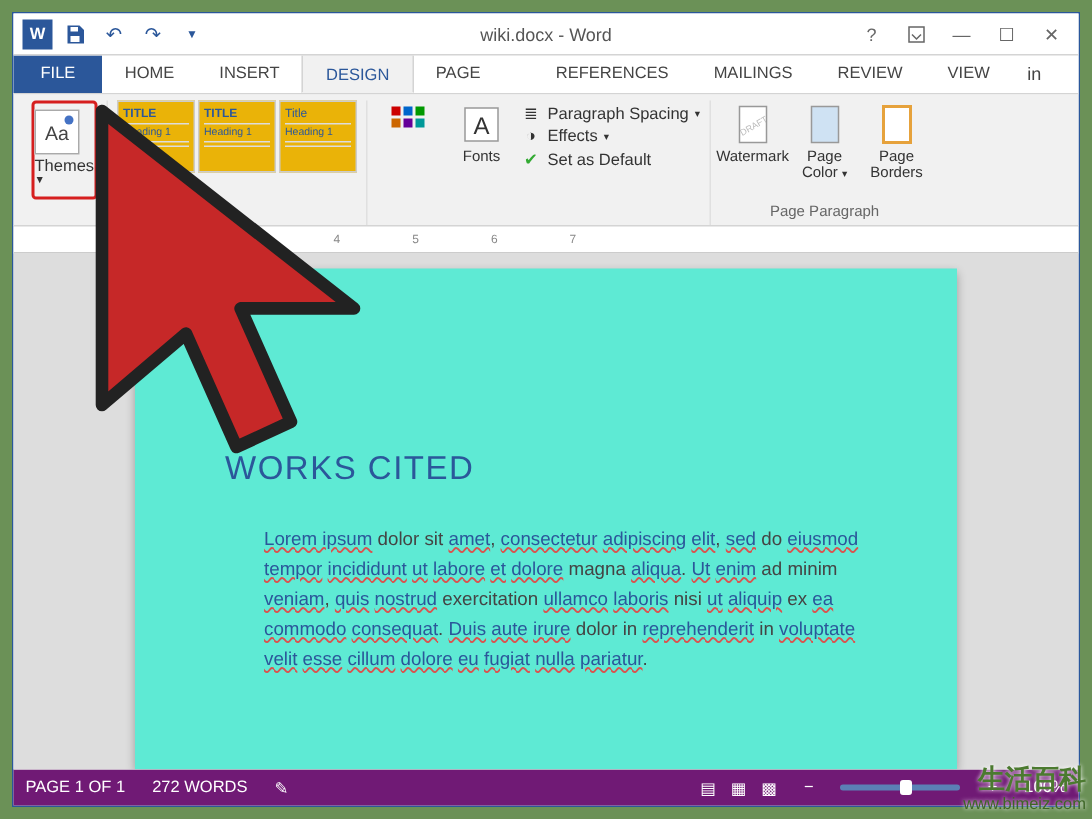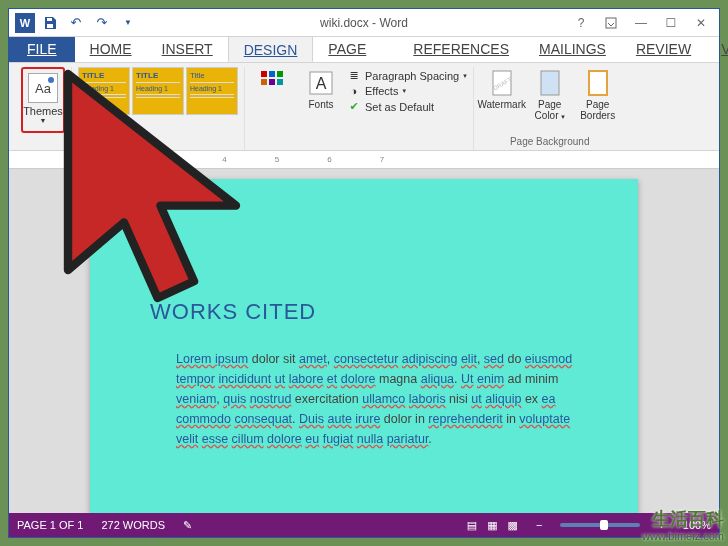--- a/index.html
+++ b/index.html
@@ -18,7 +18,7 @@
 
 
 .tabs { height: 26px; background: #fff; display: flex; align-items: flex-end; border-bottom: 1px solid #d4d4d4; }
-.tab { padding: 0 15px; height: 26px; line-height: 26px; font-size: 14px; color: #444; cursor: pointer; text-decoration: underline; }
+.tab { padding: 0 15px; height: 26px; line-height: 26px; font-size: 11px; color: #444; cursor: pointer; }
 .tab.file { background: #2b579a; color: #fff; padding: 0 18px; }
 .tab.active { border: 1px solid #d4d4d4; border-bottom: 1px solid #f1f1f1; background: #f1f1f1; color: #2b579a; }
 .signin { margin-left: auto; padding: 0 10px; font-size: 12px; line-height: 26px; color: #444; cursor: pointer; }

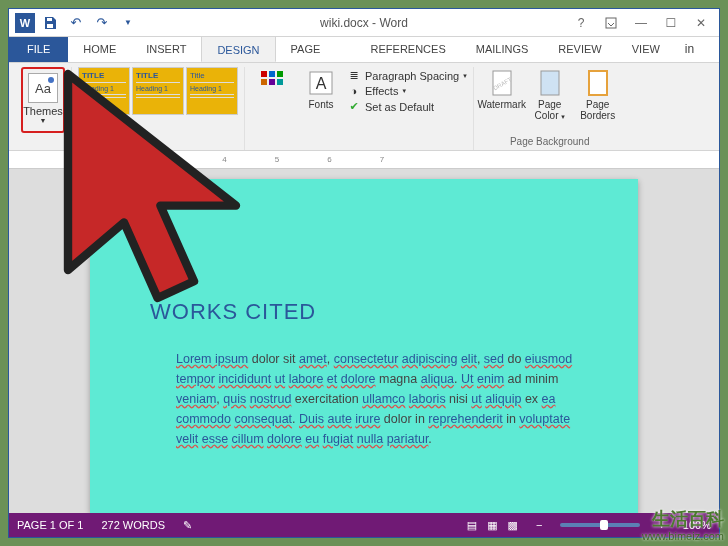--- a/index.html
+++ b/index.html
@@ -29,7 +29,7 @@
 .group-content { display: flex; align-items: flex-start; gap: 4px; flex: 1; }
 .group-label { font-size: 10px; color: #666; height: 16px; line-height: 16px; }
 
-.themes-btn { width: 44px; height: 66px; display: flex; flex-direction: column; align-items: center; justify-content: flex-start; cursor: pointer; border: 2px solid #d61f1f; border-radius: 3px; padding-top: 4px; }
+.themes-btn { width: 44px; height: 66px; display: flex; flex-direction: column; align-items: flex-start; justify-content: flex-start; cursor: pointer; border: 2px solid #d61f1f; border-radius: 3px; padding-top: 4px; }
 .themes-icon { width: 30px; height: 30px; border: 1px solid #aaa; background: #fff; display: flex; align-items: center; justify-content: center; font-size: 13px; color: #444; position: relative; }
 .themes-icon::after { content: ""; position: absolute; top: 3px; right: 3px; width: 6px; height: 6px; background: #4472c4; border-radius: 50%; }
 .themes-label { font-size: 11px; color: #333; margin-top: 2px; }

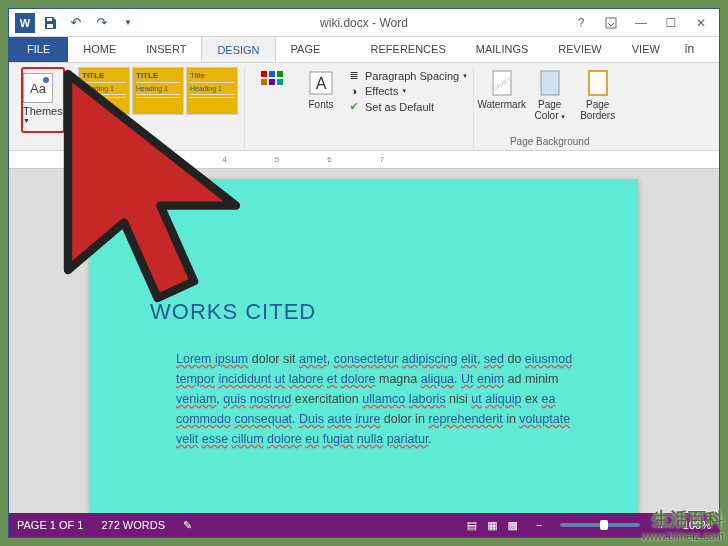--- a/index.html
+++ b/index.html
@@ -232,7 +232,7 @@
           <div class="big-btn-label">Page Borders</div>
         </div>
       </div>
-      <div class="group-label">Page Background</div>
+      <div class="group-label">Page Paragraph</div>
     </div>
 
   </div>

